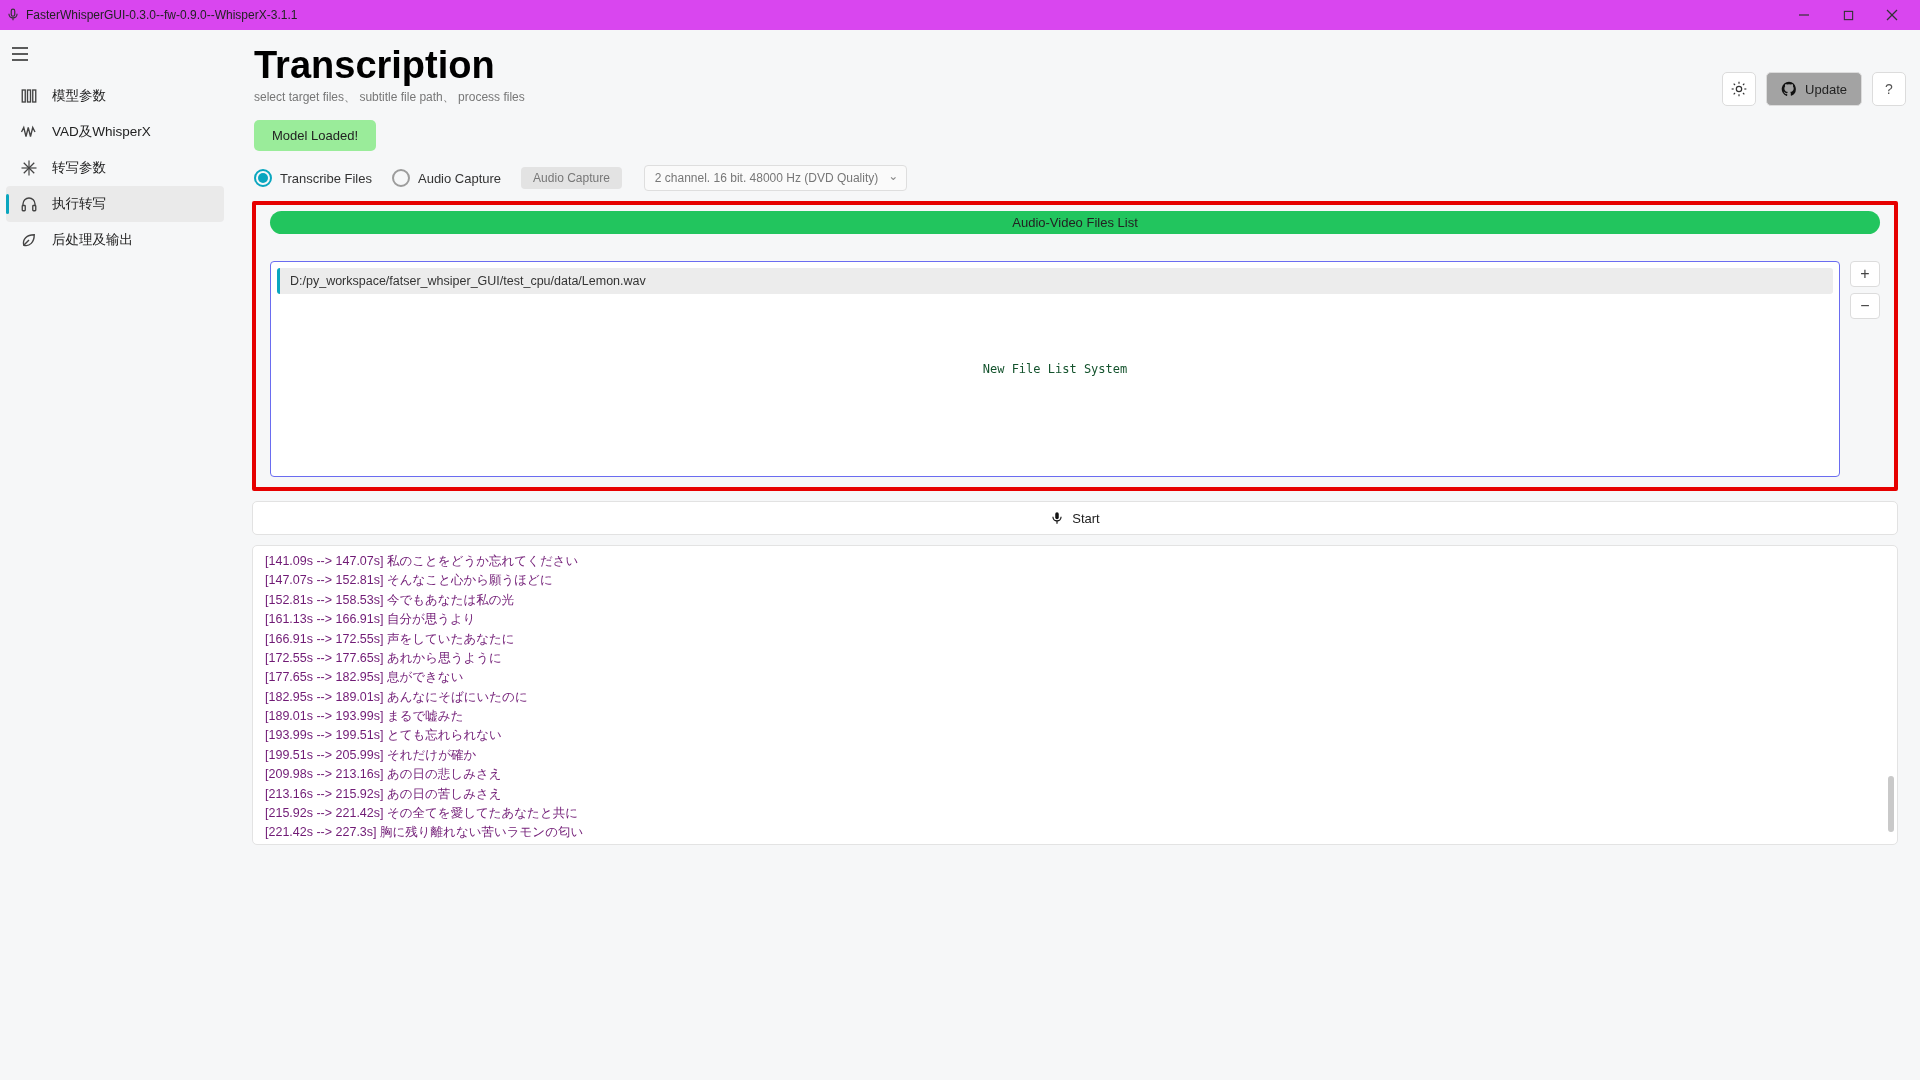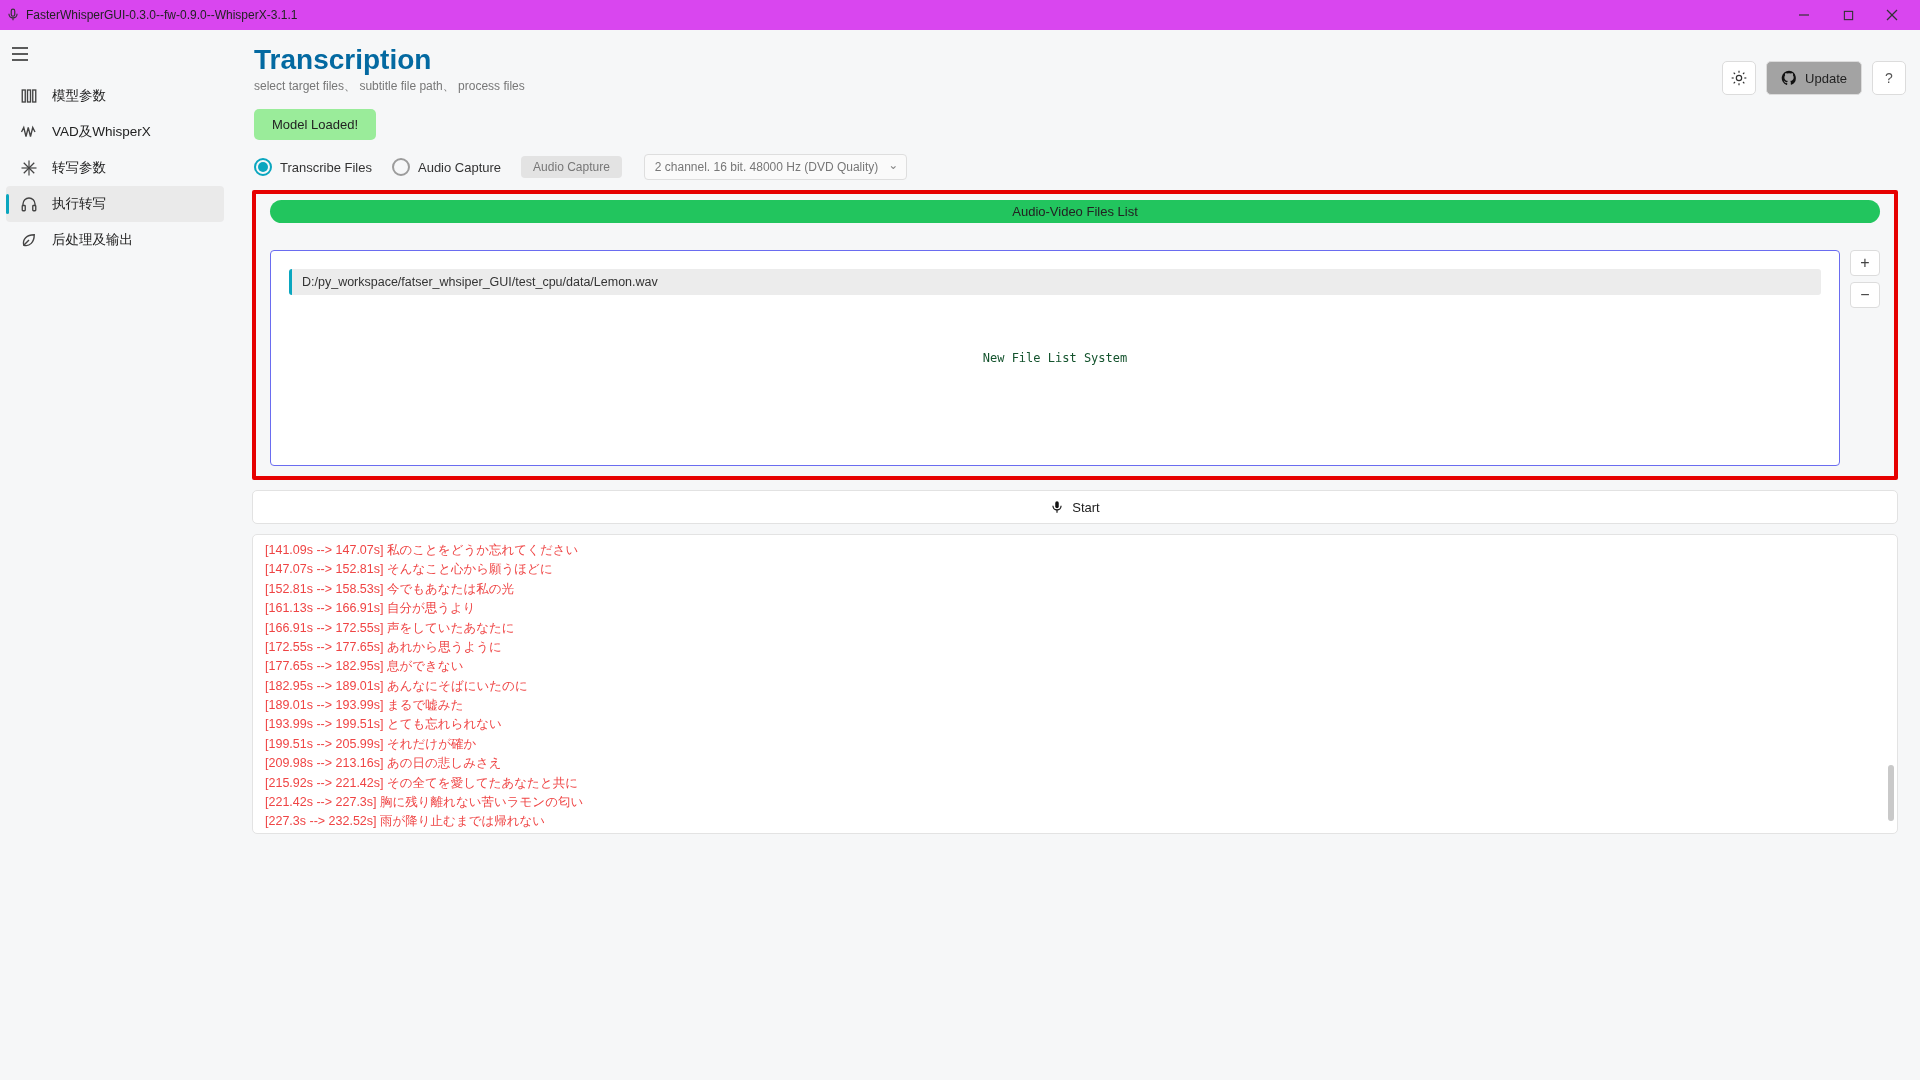--- a/index.html
+++ b/index.html
@@ -26,7 +26,7 @@
 .main { flex: 1; overflow-y: auto; padding: 14px 14px 0 14px; background: #f6f7f8; }
 .page-header { margin-left: 10px; margin-bottom: 14px; display: flex; align-items: flex-end; }
 .page-header .titles { flex: 1; }
-.page-title { font-size: 28px; font-weight: 700; color: #0369a1; }
+.page-title { font-size: 38px; font-weight: 700; color: #000000; }
 .page-sub { font-size: 12px; color: #777; margin-top: 2px; }
 .hdr-actions { display: flex; gap: 10px; align-items: center; }
 .icon-btn { width: 34px; height: 34px; border: 1px solid #dcdcdc; border-radius: 5px; background: #fff; display: inline-flex; align-items: center; justify-content: center; cursor: pointer; }

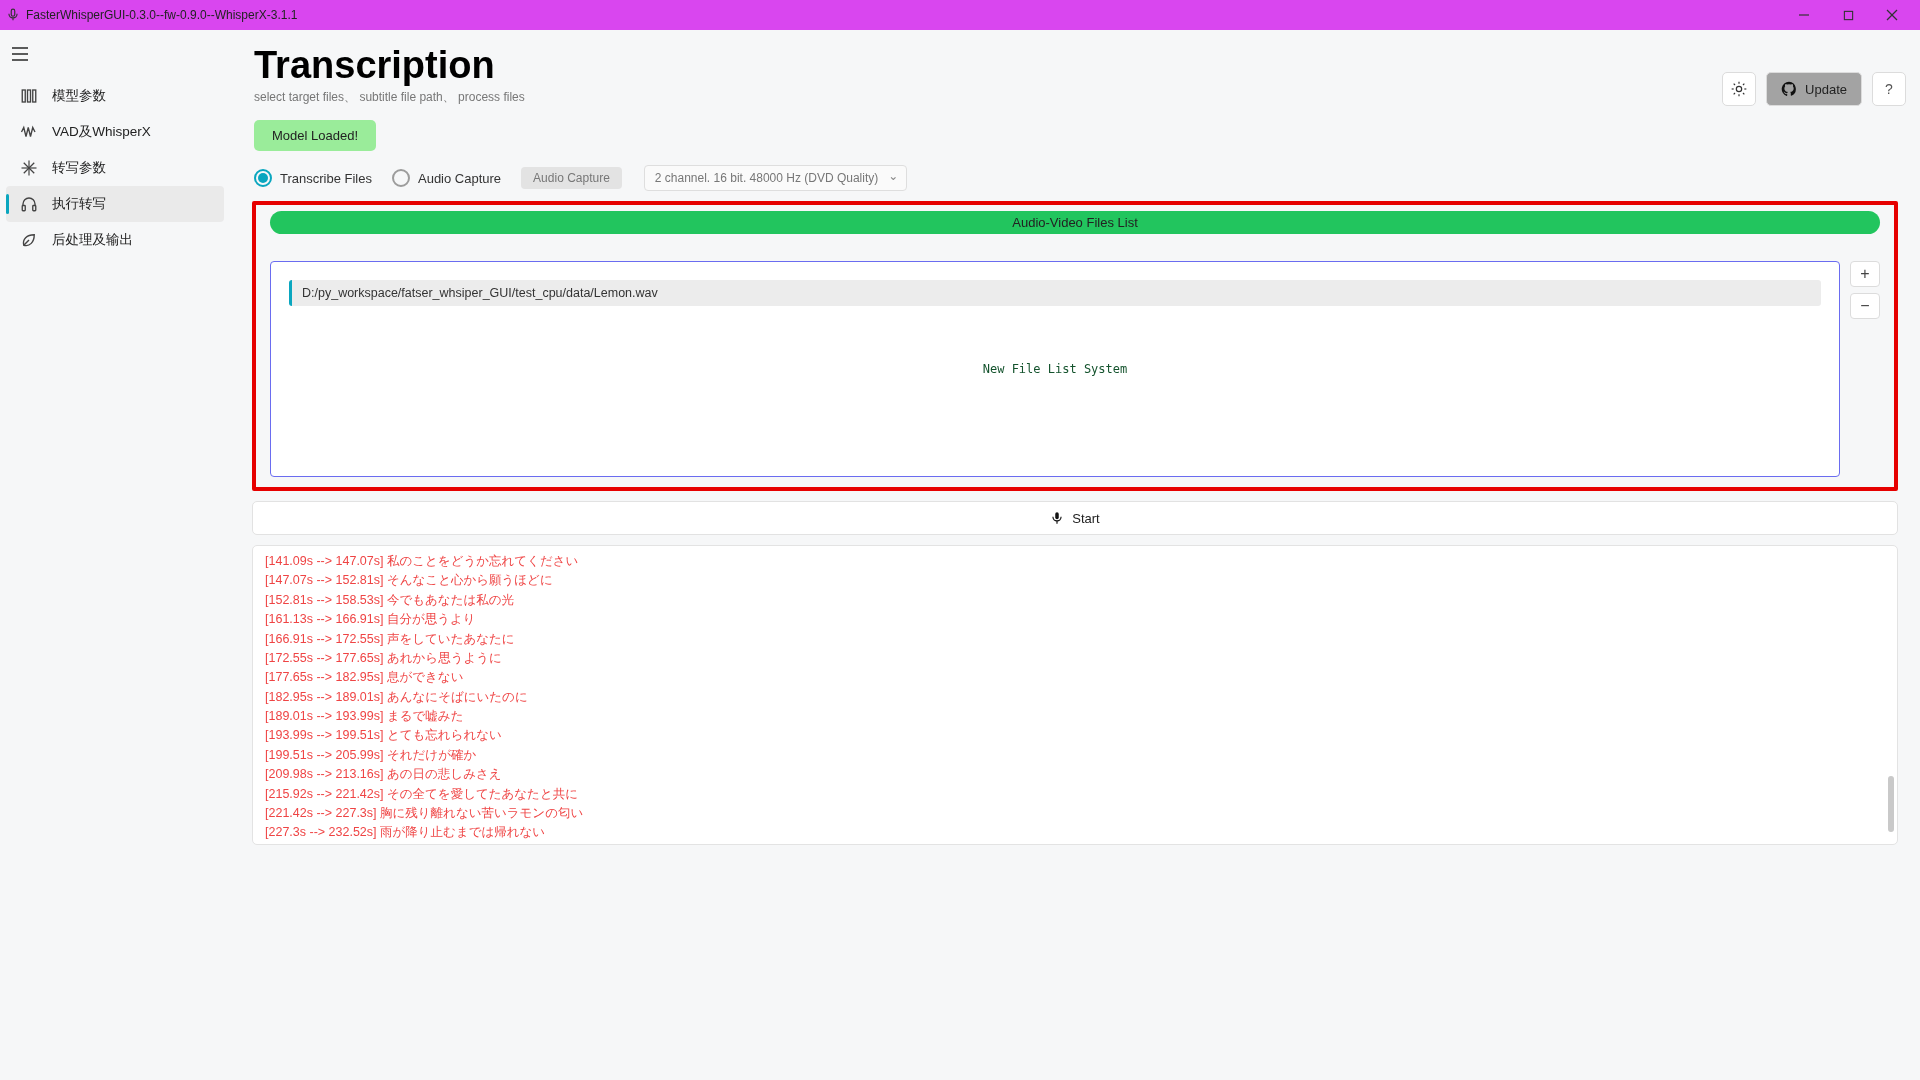--- a/index.html
+++ b/index.html
@@ -47,7 +47,7 @@
 .red-frame { border: 4px solid #e60000; border-radius: 2px; margin: 0 8px 8px 8px; padding: 6px 6px 10px 6px; position: relative; }
 .list-header { background: #22c55e; border-radius: 12px; text-align: center; font-size: 13px; padding: 4px 0; margin: 0 8px 27px 8px; }
 .file-pane-wrap { display: flex; gap: 10px; padding: 0 8px; }
-.file-pane { flex: 1; border: 1px solid #6a6cf0; border-radius: 4px; min-height: 216px; padding: 18px; position: relative; background: #fff; }
+.file-pane { flex: 1; border: 1px solid #6a6cf0; border-radius: 4px; min-height: 216px; padding: 6px; position: relative; background: #fff; }
 .file-row { background: #ececec; border-radius: 3px; padding: 6px 10px; font-size: 12.5px; color: #333; border-left: 3px solid #0aa6bf; display: flex; align-items: center; }
 .overlay-text { position: absolute; left: 50%; top: 50%; transform: translate(-50%, -50%); color: #14532d; font-family: monospace; font-size: 12px; white-space: nowrap; pointer-events: none; }
 .pm-col { width: 30px; display: flex; flex-direction: column; gap: 6px; }

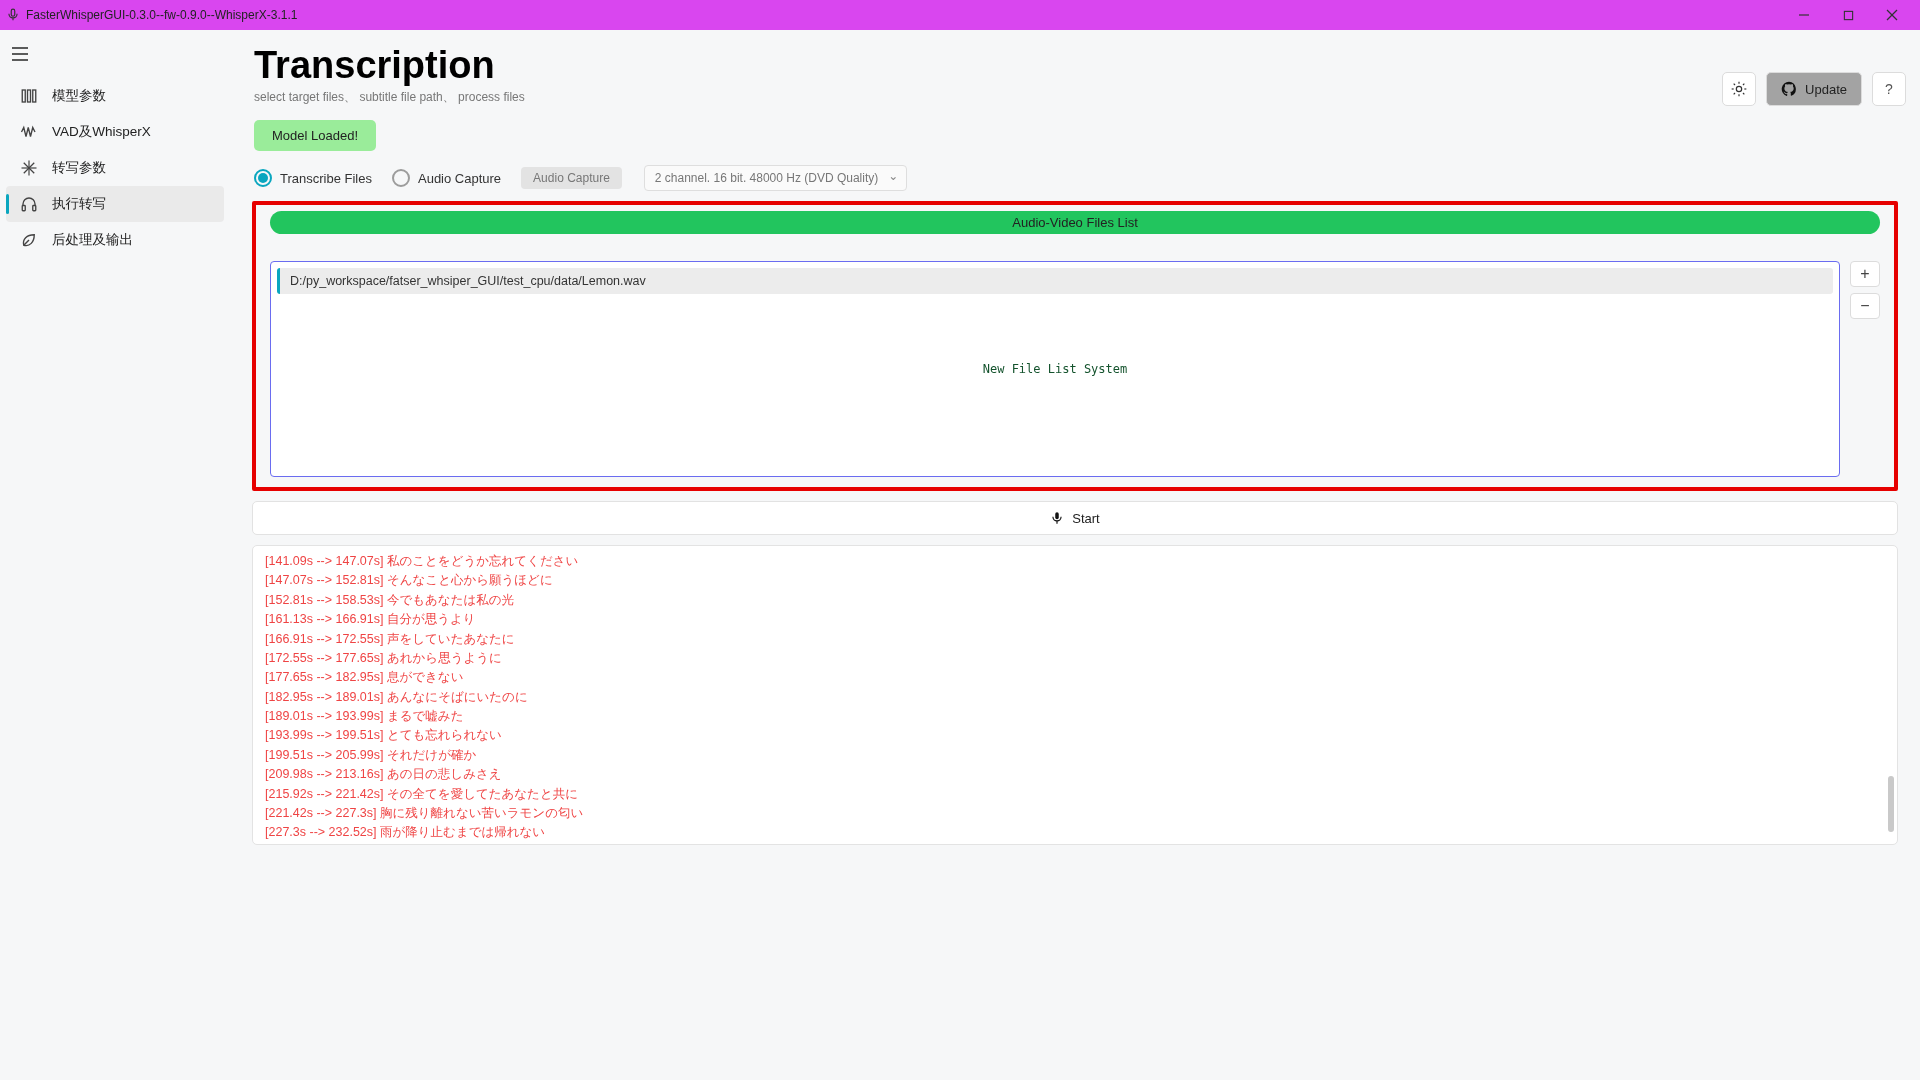--- a/index.html
+++ b/index.html
@@ -57,7 +57,7 @@
 .start-bar { background: #fff; border: 1px solid #e2e2e2; border-radius: 5px; margin: 10px 8px; height: 34px; display: flex; align-items: center; justify-content: center; gap: 8px; font-size: 13px; }
 
 
-.log-box { background: #fff; border: 1px solid #e3e3e3; border-radius: 5px; margin: 0 8px 16px 8px; padding: 6px 12px 16px 12px; font-size: 12.5px; color: #ef4444; line-height: 1.55; position: relative; overflow: hidden; height: 300px; }
+.log-box { background: #fff; border: 1px solid #e3e3e3; border-radius: 5px; margin: 0 8px 16px 8px; padding: 6px 12px 16px 12px; font-size: 12.5px; color: #701a75; line-height: 1.55; position: relative; overflow: hidden; height: 300px; }
 .log-line { white-space: nowrap; }
 .log-scroll { position: absolute; right: 3px; top: 230px; width: 6px; height: 56px; background: #c9c9c9; border-radius: 3px; }
 </style>

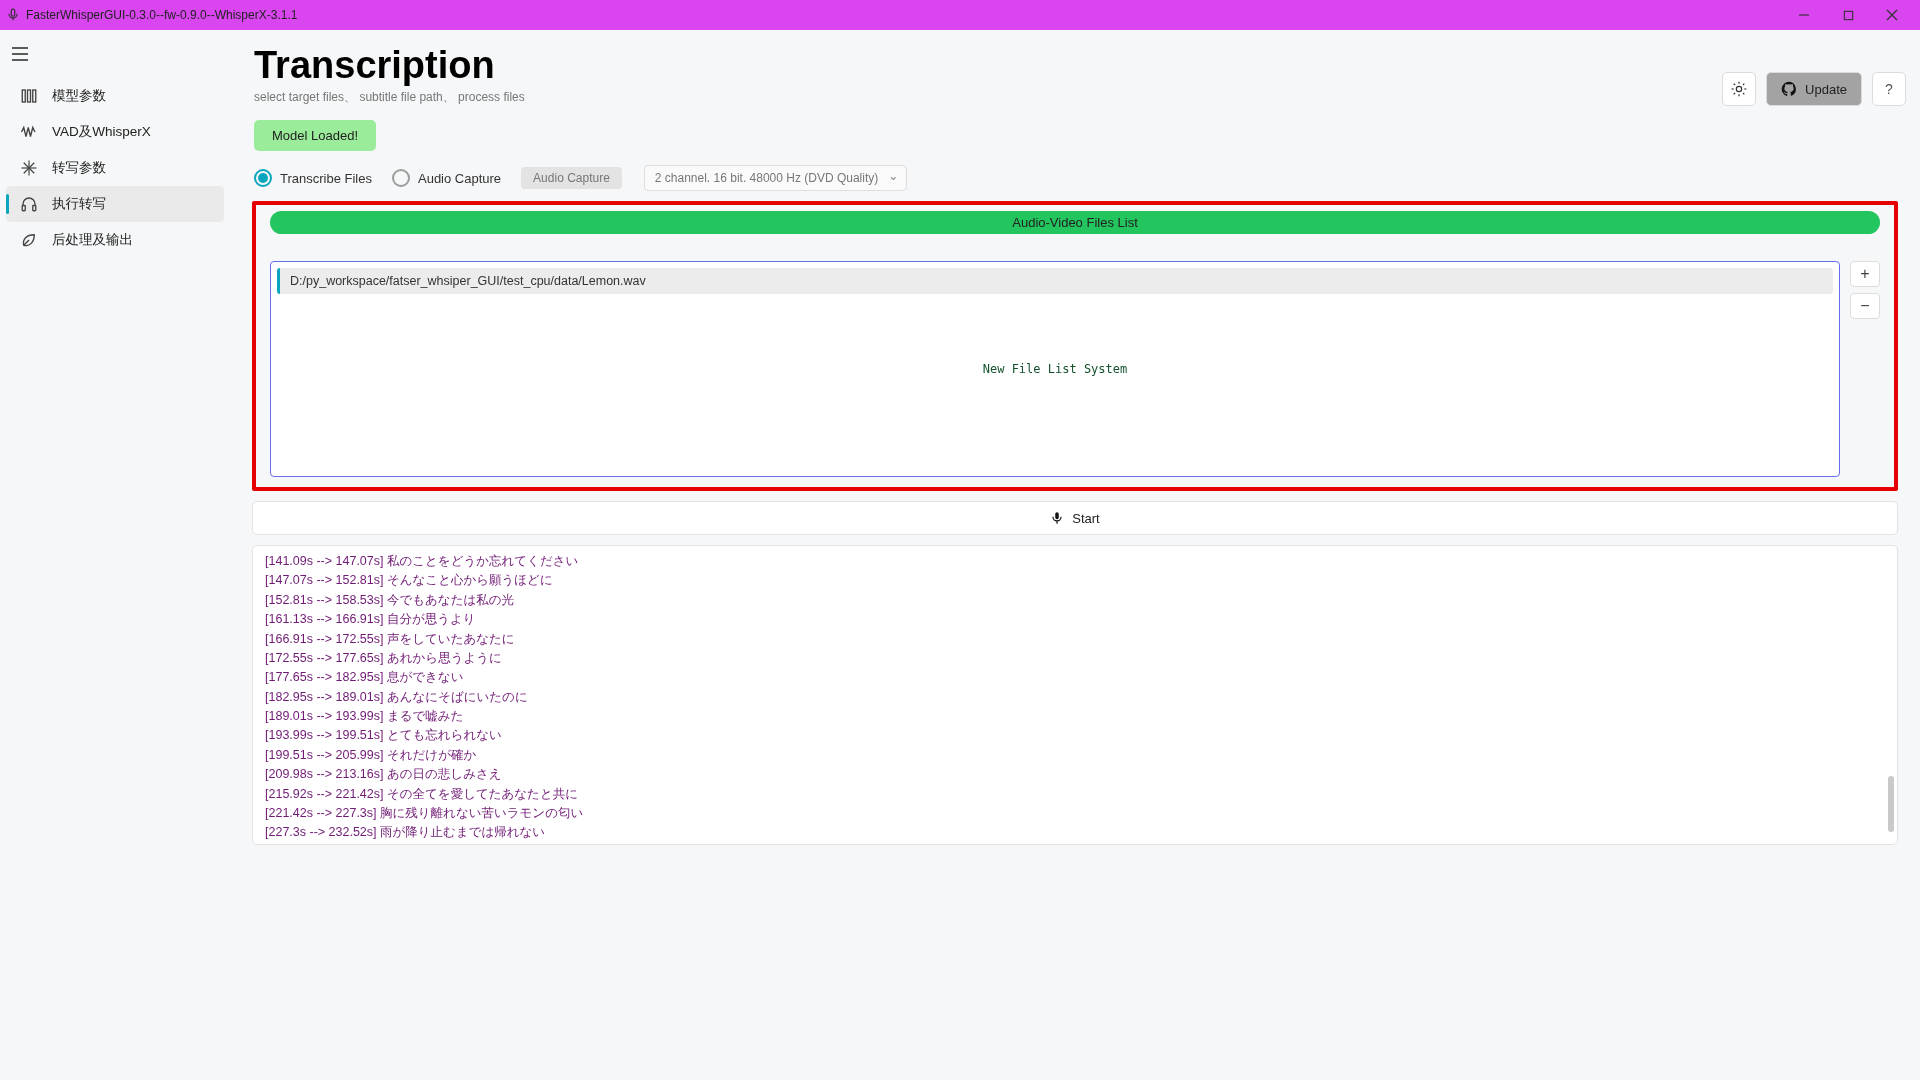--- a/index.html
+++ b/index.html
@@ -229,6 +229,7 @@
           <div class="log-line">[193.99s --&gt; 199.51s] とても忘れられない</div>
           <div class="log-line">[199.51s --&gt; 205.99s] それだけが確か</div>
           <div class="log-line">[209.98s --&gt; 213.16s] あの日の悲しみさえ</div>
+          <div class="log-line">[213.16s --&gt; 215.92s] あの日の苦しみさえ</div>
           <div class="log-line">[215.92s --&gt; 221.42s] その全てを愛してたあなたと共に</div>
           <div class="log-line">[221.42s --&gt; 227.3s] 胸に残り離れない苦いラモンの匂い</div>
           <div class="log-line">[227.3s --&gt; 232.52s] 雨が降り止むまでは帰れない</div>

